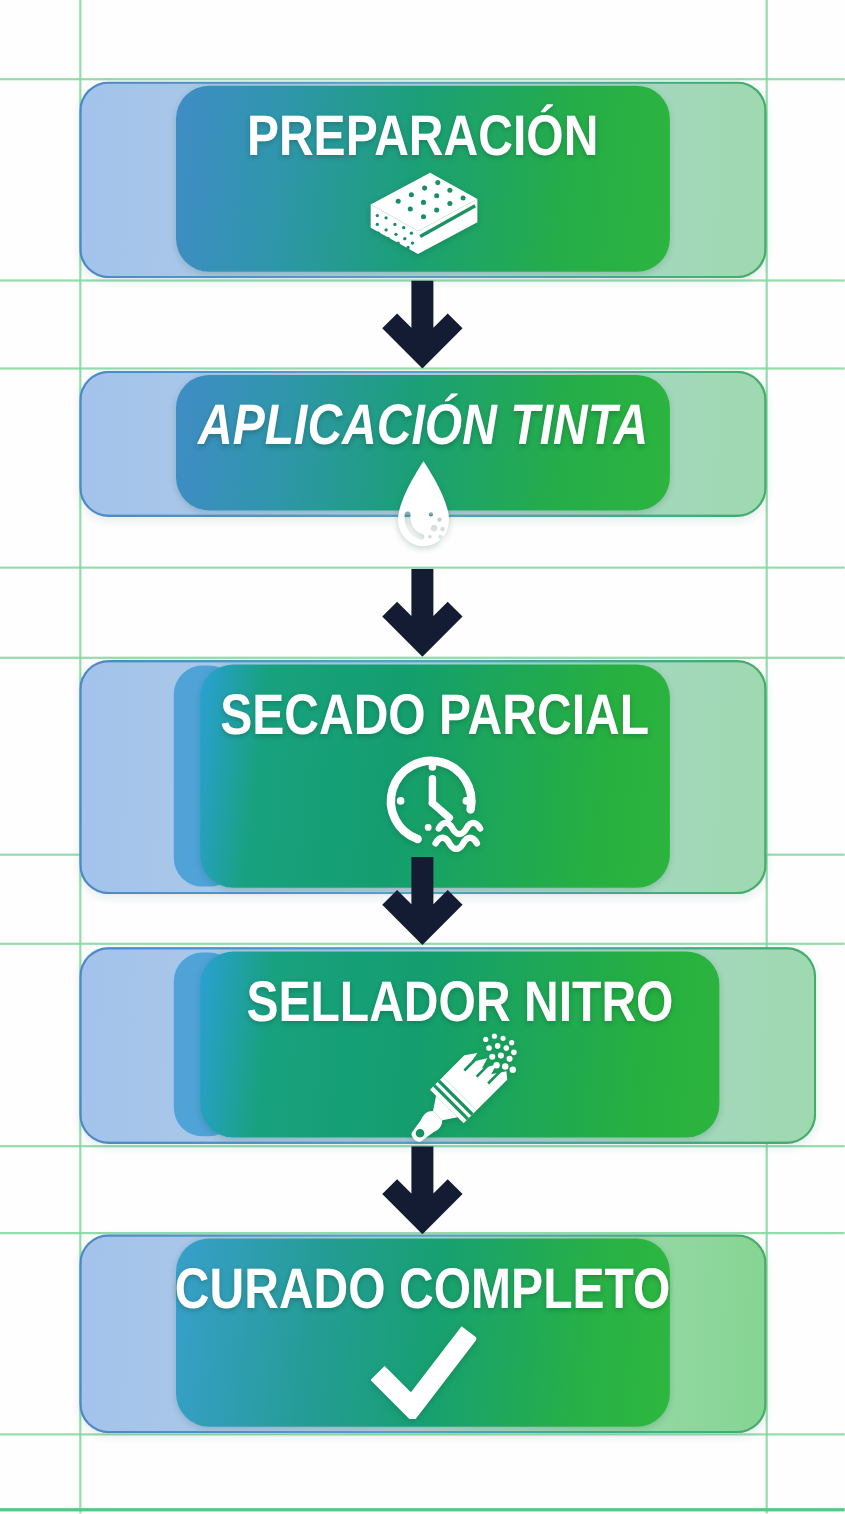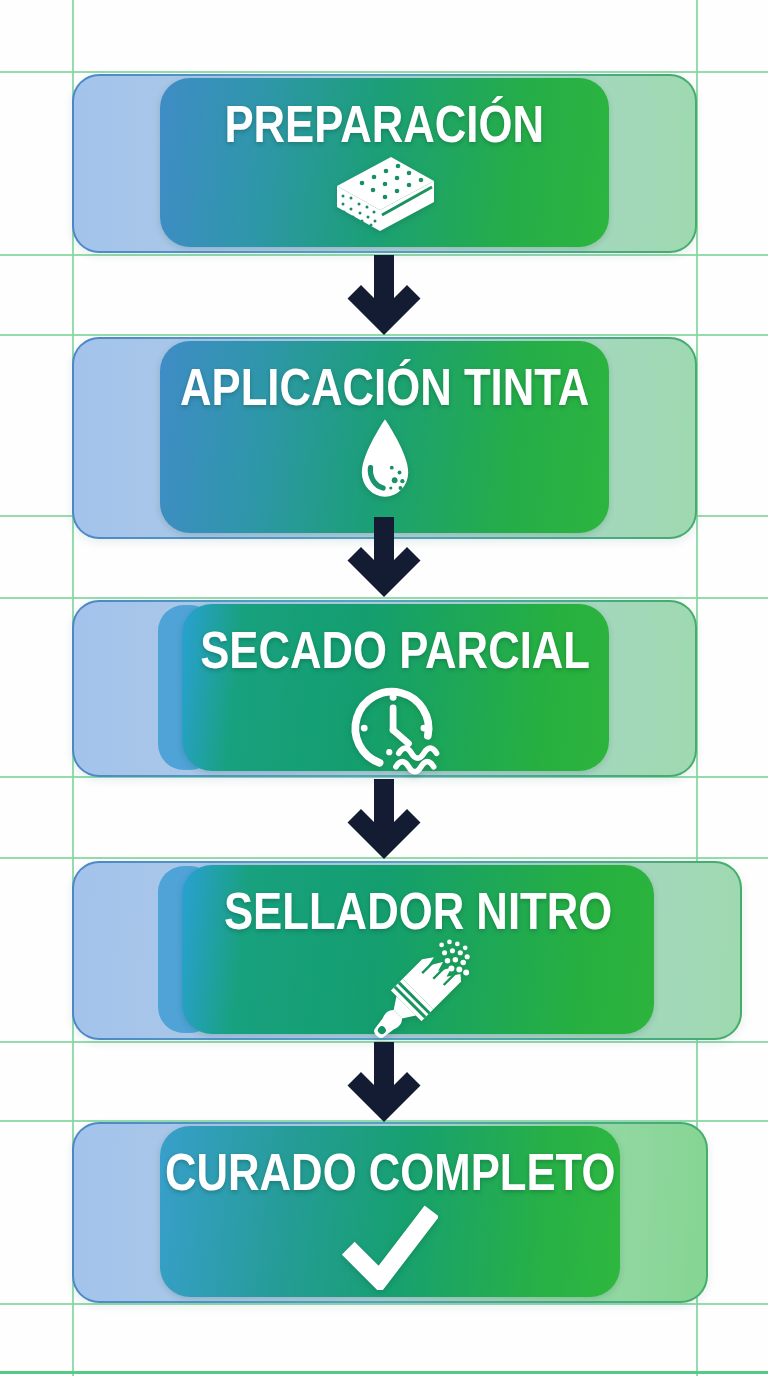--- a/index.html
+++ b/index.html
@@ -18,7 +18,7 @@
   
   .flow{position:absolute;inset:0;z-index:1;}
   .step{position:absolute;left:72px;width:625px;height:179px;}
-  .s1{top:74px;}  .s2{top:337px;height:202px;} .s3{top:600px;height:177px;}
+  .s1{top:74px;}  .s2{top:337px;height:133px;font-style:italic;} .s3{top:600px;height:177px;}
   .s4{top:861px;padding-left:45px;} .s5{top:1122px;height:181px;padding-left:11px;}
   .card-outer{
     position:absolute;inset:0;border-radius:27px;

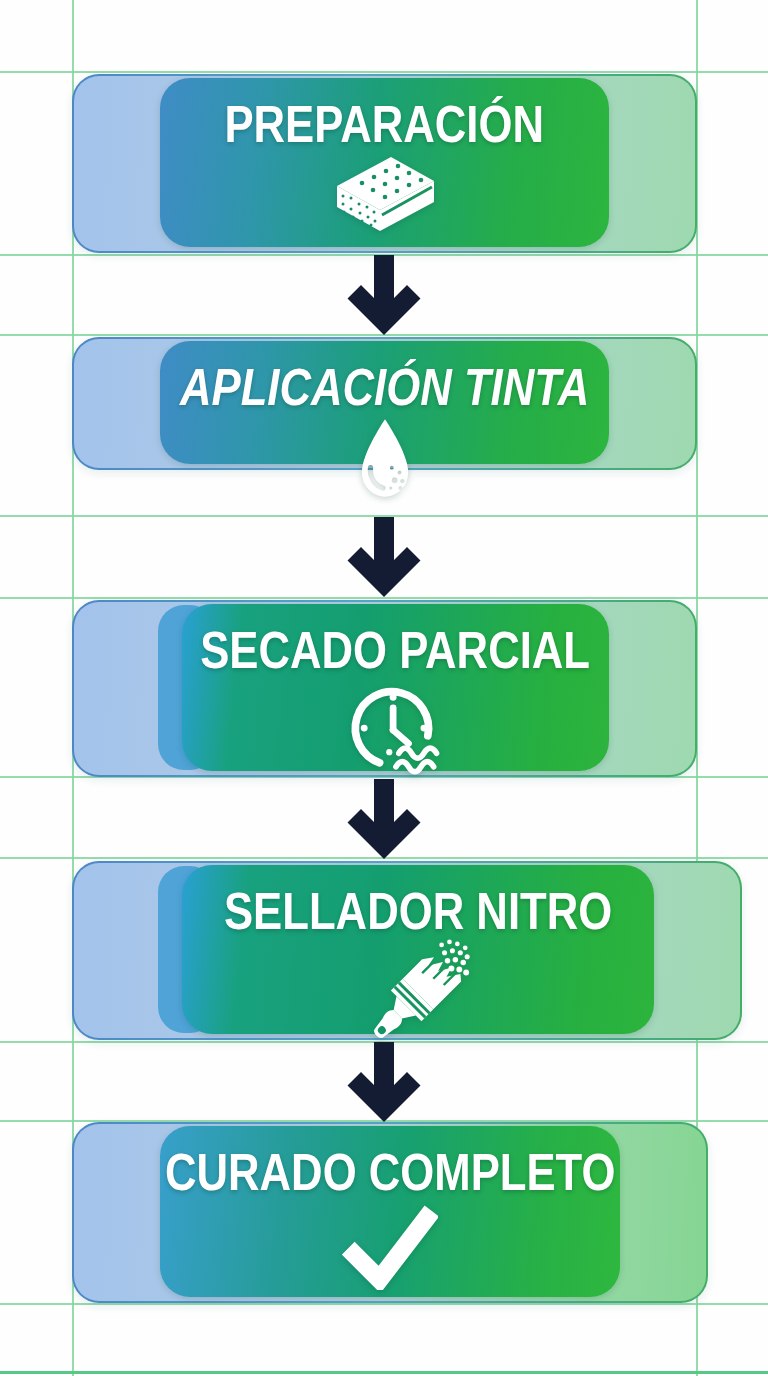--- a/index.html
+++ b/index.html
@@ -18,7 +18,7 @@
   
   .flow{position:absolute;inset:0;z-index:1;}
   .step{position:absolute;left:72px;width:625px;height:179px;}
-  .s1{top:74px;}  .s2{top:337px;height:133px;font-style:italic;} .s3{top:600px;height:177px;}
+  .s1{top:74px;}  .s2{top:337px;height:133px;font-style:italic;} .s3{top:600px;height:213px;}
   .s4{top:861px;padding-left:45px;} .s5{top:1122px;height:181px;padding-left:11px;}
   .card-outer{
     position:absolute;inset:0;border-radius:27px;

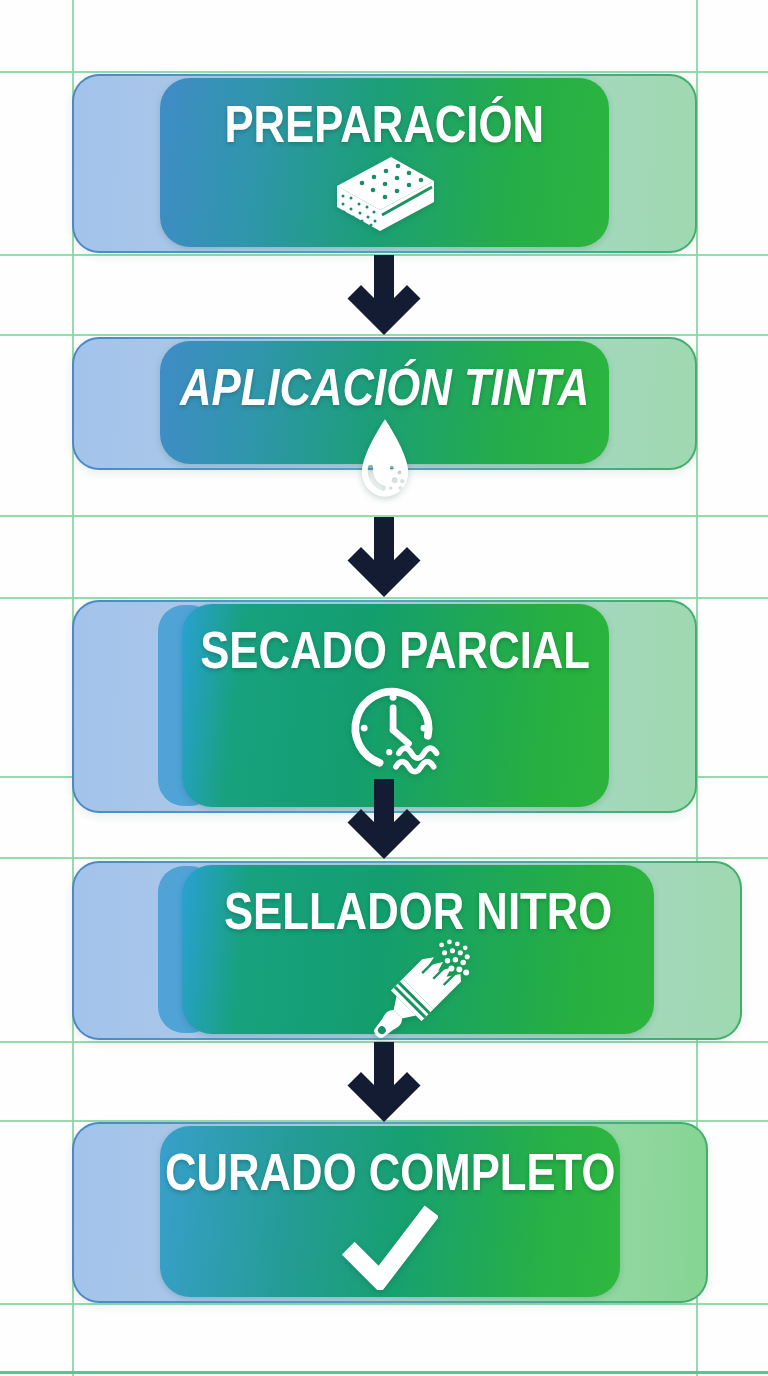--- a/index.html
+++ b/index.html
@@ -19,7 +19,7 @@
   .flow{position:absolute;inset:0;z-index:1;}
   .step{position:absolute;left:72px;width:625px;height:179px;}
   .s1{top:74px;}  .s2{top:337px;height:133px;font-style:italic;} .s3{top:600px;height:213px;}
-  .s4{top:861px;padding-left:45px;} .s5{top:1122px;height:181px;padding-left:11px;}
+  .s4{top:861px;padding-left:45px;} .s5{top:1122px;height:181px;}
   .card-outer{
     position:absolute;inset:0;border-radius:27px;
     border:2px solid transparent;

